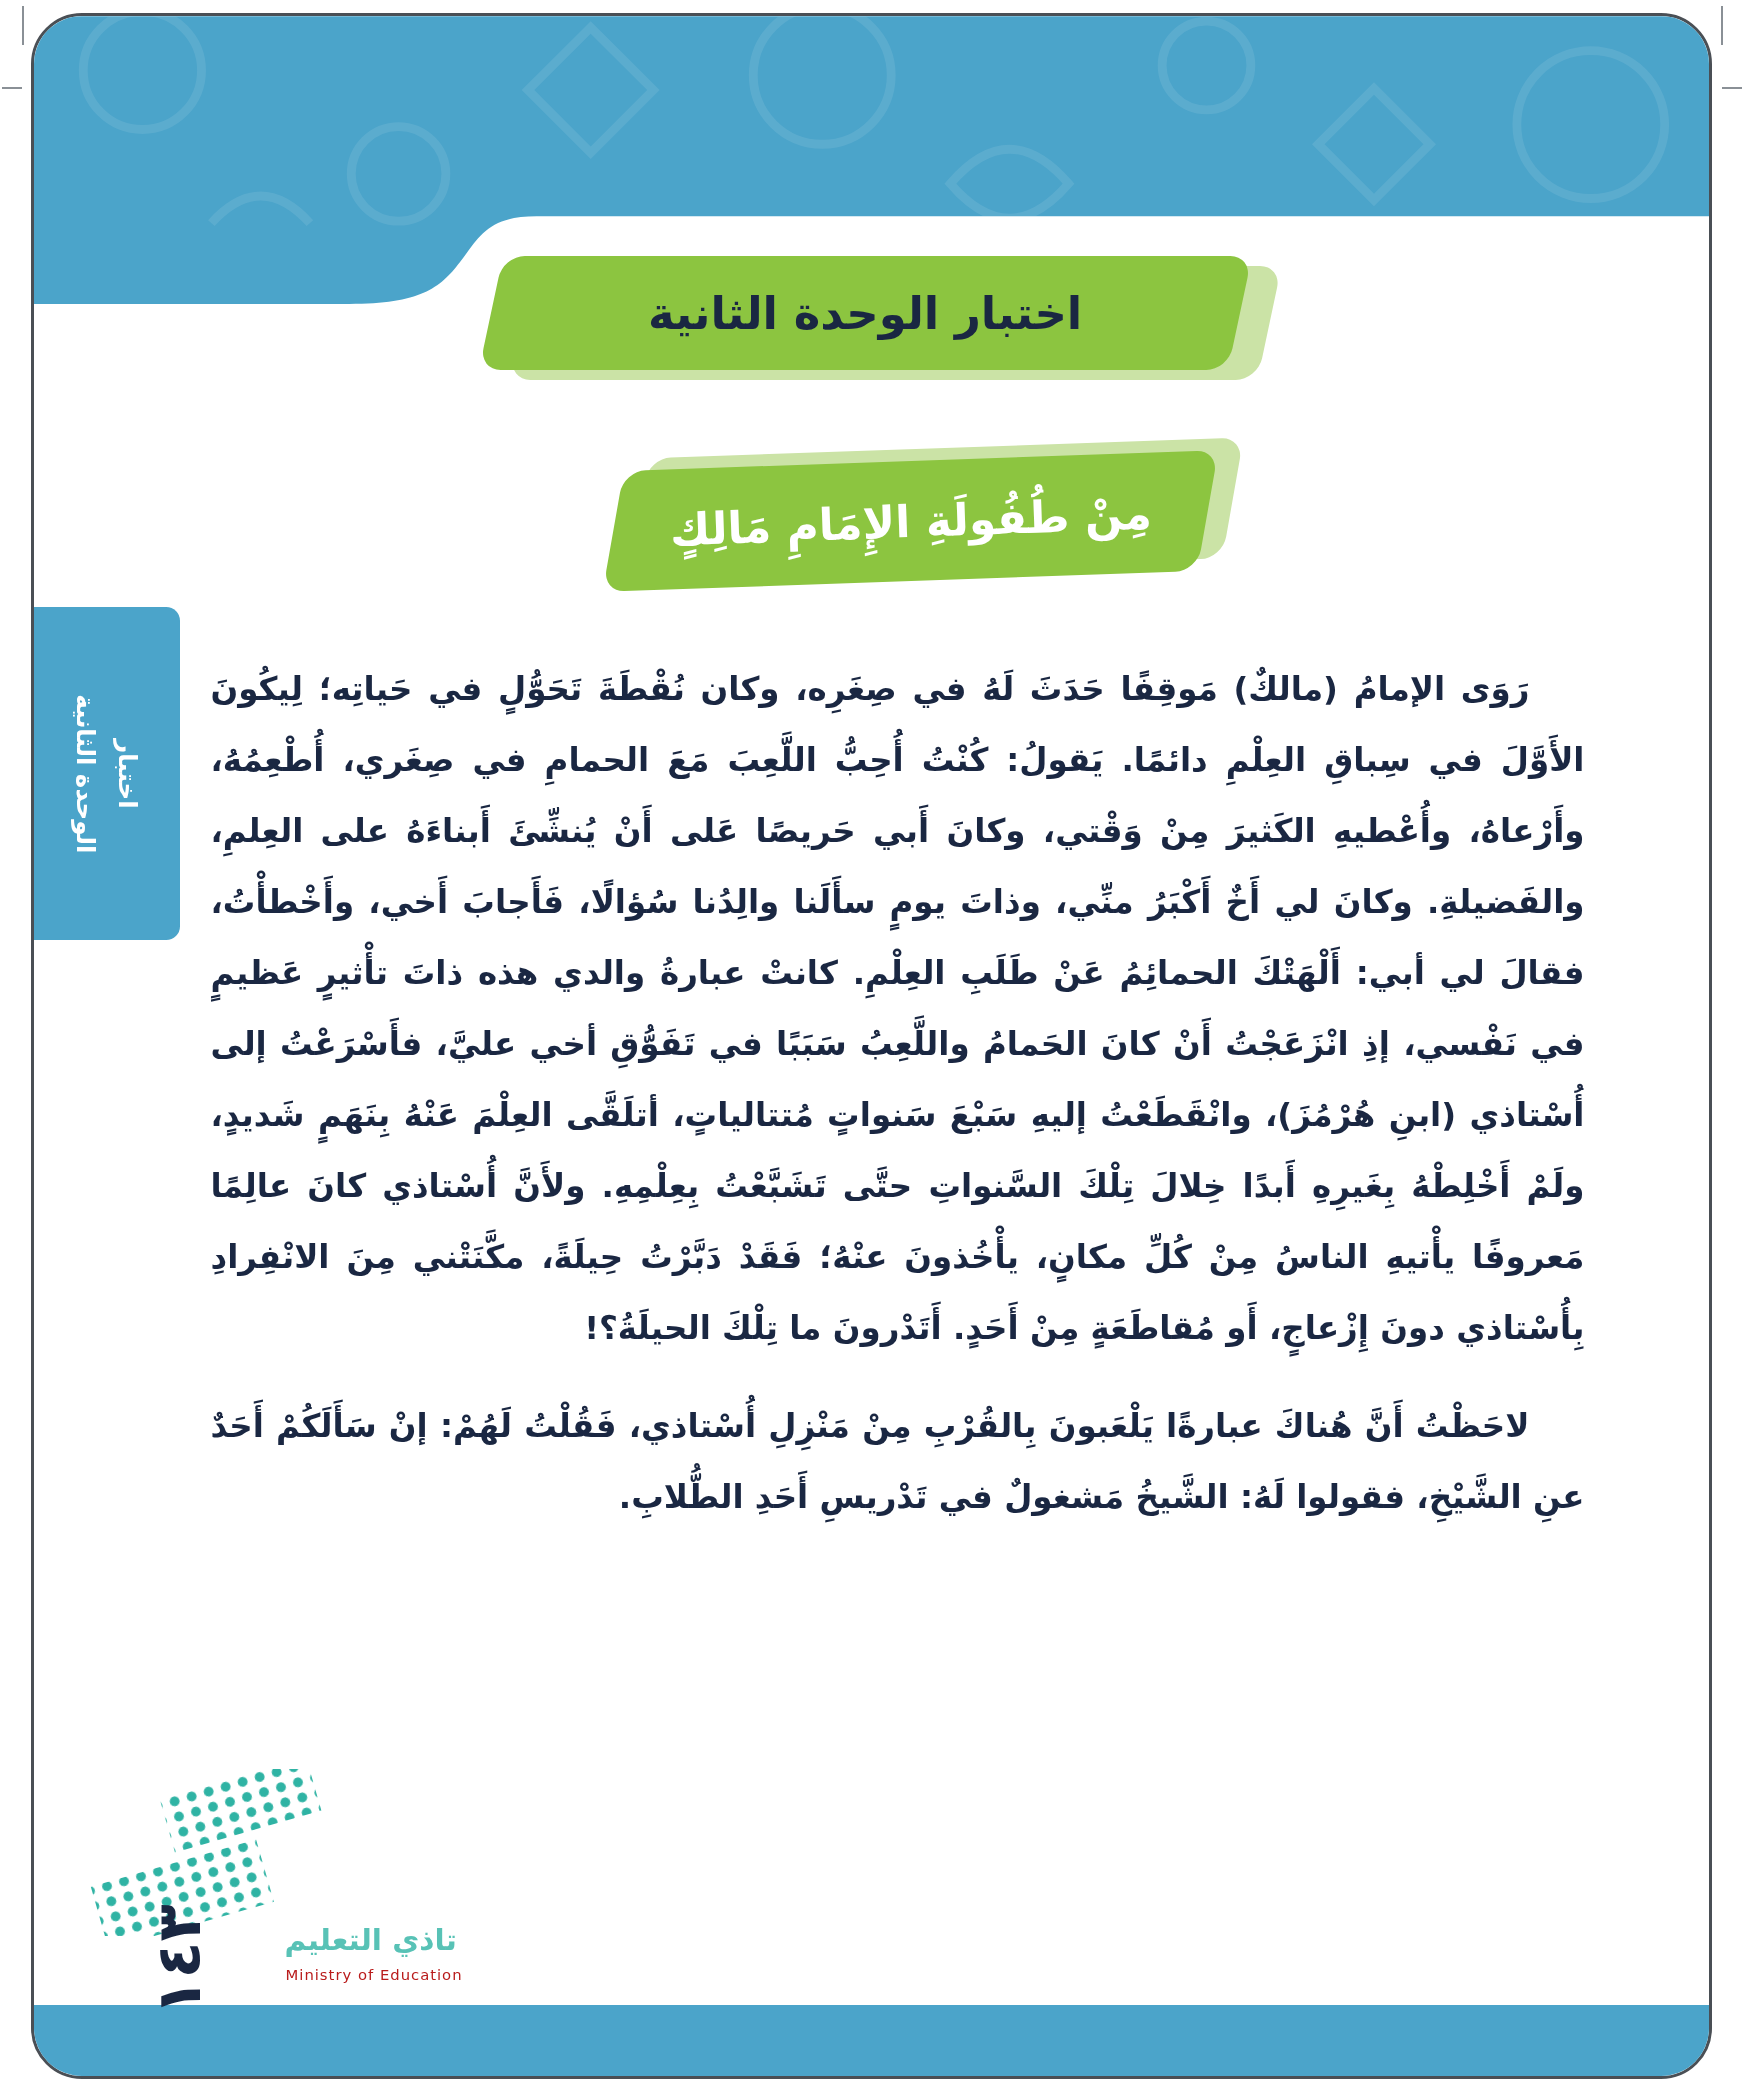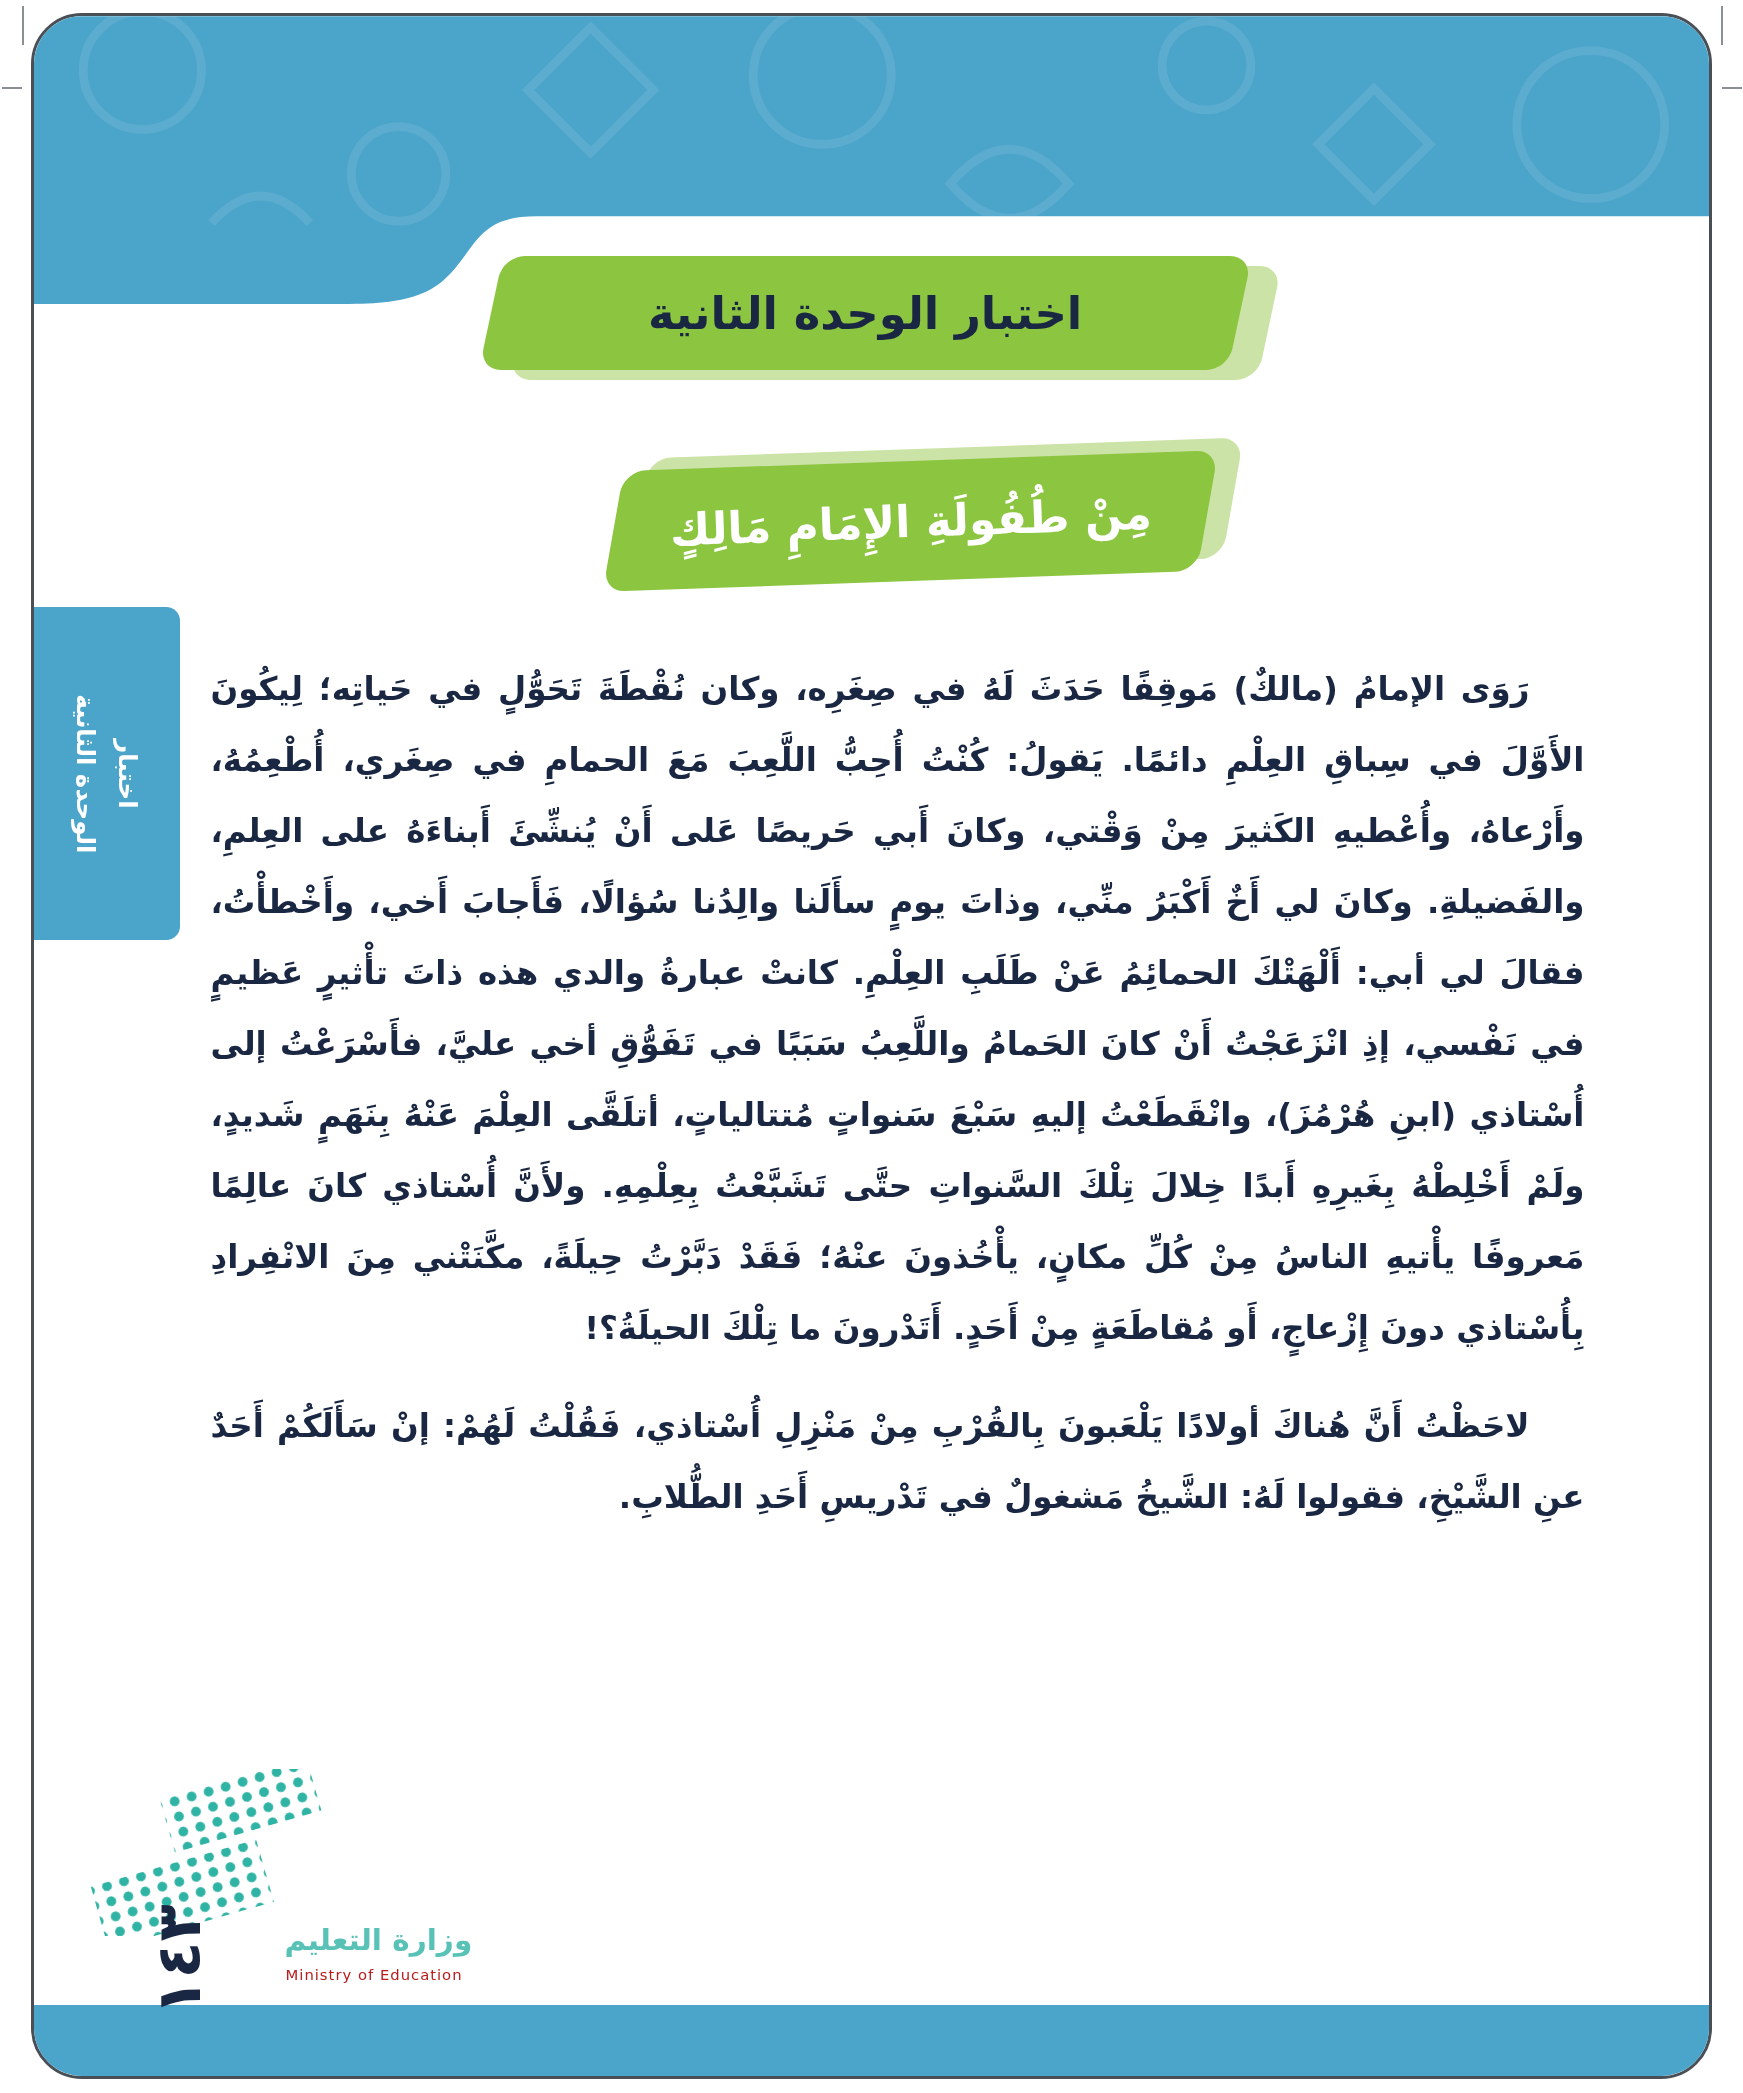--- a/index.html
+++ b/index.html
@@ -131,7 +131,7 @@
 
   <div class="story">
     <p>رَوَى الإمامُ (مالكٌ) مَوقِفًا حَدَثَ لَهُ في صِغَرِه، وكان نُقْطَةَ تَحَوُّلٍ في حَياتِه؛ لِيكُونَ الأَوَّلَ في سِباقِ العِلْمِ دائمًا. يَقولُ: كُنْتُ أُحِبُّ اللَّعِبَ مَعَ الحمامِ في صِغَري، أُطْعِمُهُ، وأَرْعاهُ، وأُعْطيهِ الكَثيرَ مِنْ وَقْتي، وكانَ أَبي حَريصًا عَلى أَنْ يُنشِّئَ أَبناءَهُ على العِلمِ، والفَضيلةِ. وكانَ لي أَخٌ أَكْبَرُ منِّي، وذاتَ يومٍ سأَلَنا والِدُنا سُؤالًا، فَأَجابَ أَخي، وأَخْطأْتُ، فقالَ لي أبي: أَلْهَتْكَ الحمائِمُ عَنْ طَلَبِ العِلْمِ. كانتْ عبارةُ والدي هذه ذاتَ تأْثيرٍ عَظيمٍ في نَفْسي، إذِ انْزَعَجْتُ أَنْ كانَ الحَمامُ واللَّعِبُ سَبَبًا في تَفَوُّقِ أخي عليَّ، فأَسْرَعْتُ إلى أُسْتاذي (ابنِ هُرْمُزَ)، وانْقَطَعْتُ إليهِ سَبْعَ سَنواتٍ مُتتالياتٍ، أتلَقَّى العِلْمَ عَنْهُ بِنَهَمٍ شَديدٍ، ولَمْ أَخْلِطْهُ بِغَيرِهِ أَبدًا خِلالَ تِلْكَ السَّنواتِ حتَّى تَشَبَّعْتُ بِعِلْمِهِ. ولأَنَّ أُسْتاذي كانَ عالِمًا مَعروفًا يأْتيهِ الناسُ مِنْ كُلِّ مكانٍ، يأْخُذونَ عنْهُ؛ فَقَدْ دَبَّرْتُ حِيلَةً، مكَّنَتْني مِنَ الانْفِرادِ بِأُسْتاذي دونَ إِزْعاجٍ، أَو مُقاطَعَةٍ مِنْ أَحَدٍ. أَتَدْرونَ ما تِلْكَ الحيلَةُ؟!</p>
-    <p>لاحَظْتُ أَنَّ هُناكَ أولادًا يَلْعَبونَ بِالقُرْبِ مِنْ مَنْزِلِ أُسْتاذي، فَقُلْتُ لَهُمْ: إنْ سَأَلَكُمْ أَحَدٌ عنِ الشَّيْخِ، فقولوا لَهُ: الشَّيخُ مَشغولٌ في تَدْريسِ أَحَدِ الطُّلابِ.</p>
+    <p>لاحَظْتُ أَنَّ هُناكَ عبارةًا يَلْعَبونَ بِالقُرْبِ مِنْ مَنْزِلِ أُسْتاذي، فَقُلْتُ لَهُمْ: إنْ سَأَلَكُمْ أَحَدٌ عنِ الشَّيْخِ، فقولوا لَهُ: الشَّيخُ مَشغولٌ في تَدْريسِ أَحَدِ الطُّلابِ.</p>
   </div>
 
   <svg class="logo-dots" width="286" height="167" viewBox="0 0 290 170">

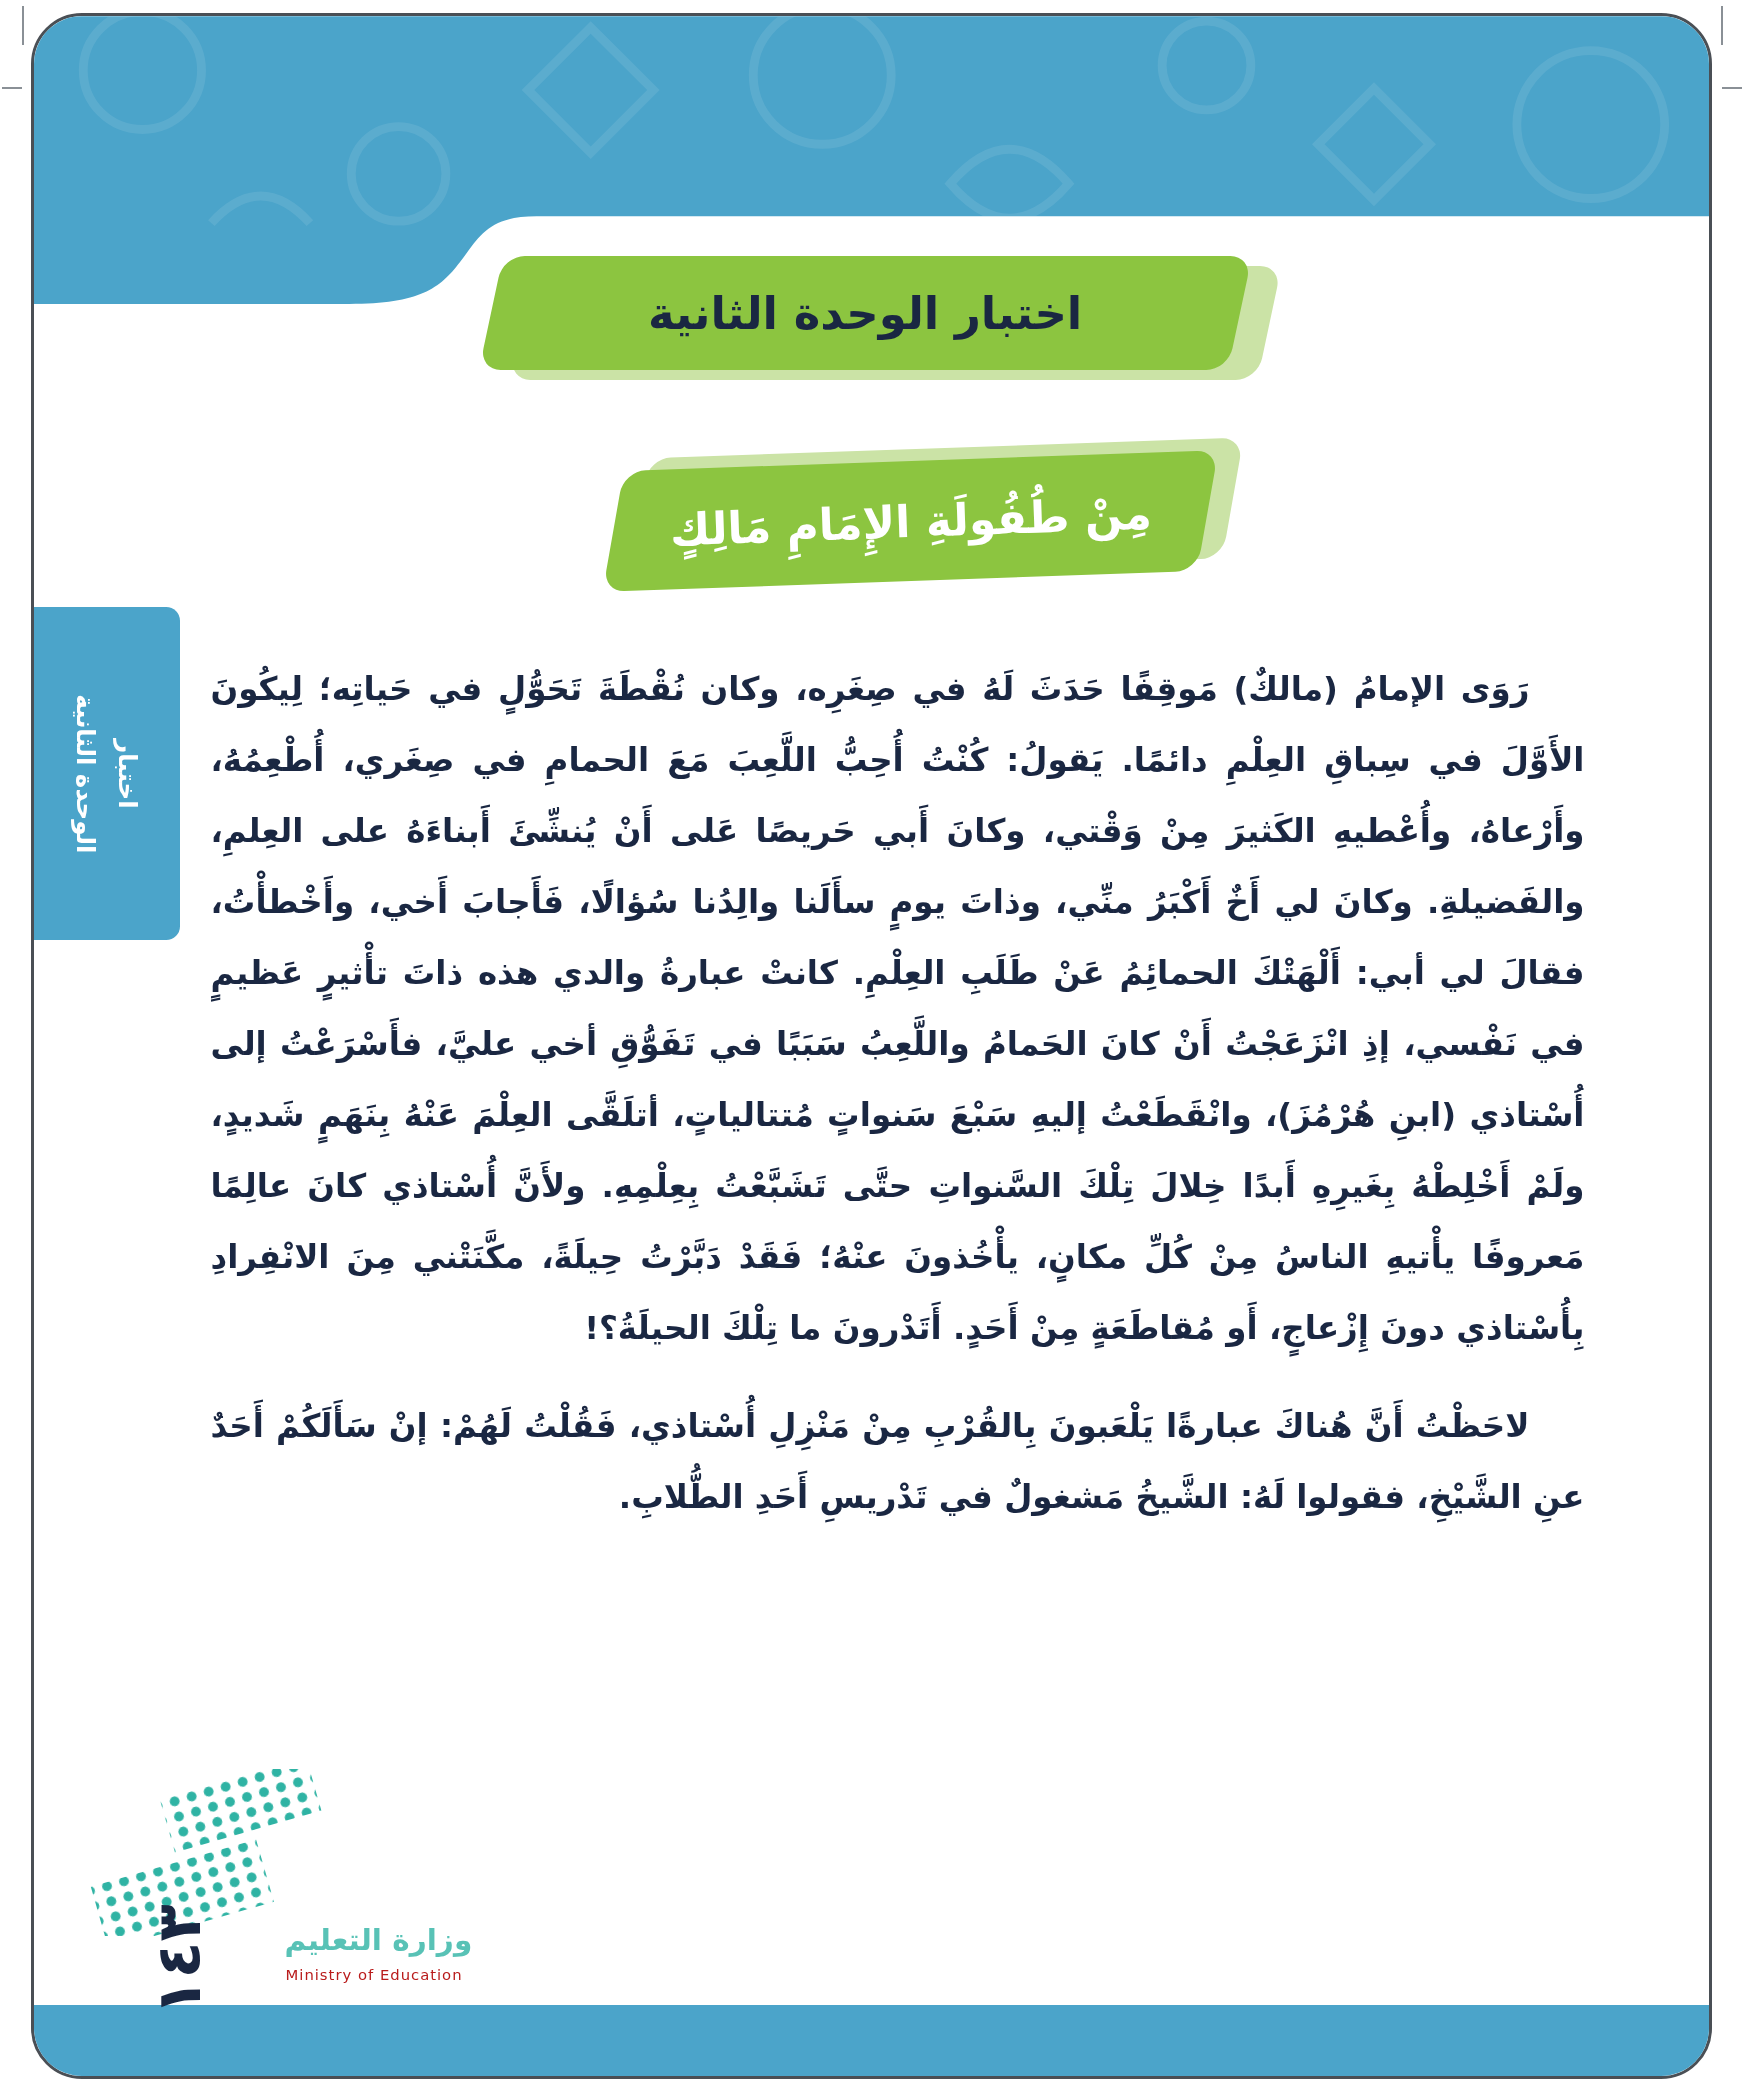--- a/index.html
+++ b/index.html
@@ -145,7 +145,7 @@
       <rect x="8" y="82" width="175" height="66" fill="url(#dots)"></rect>
     </g>
   </svg>
-  <div class="ministry-ar">وزارة التعليم</div>
+  <div class="ministry-ar">تاذي التعليم</div>
   <div class="ministry-en">Ministry of Education</div>
 
   <div class="page-number">١٤٣</div>

